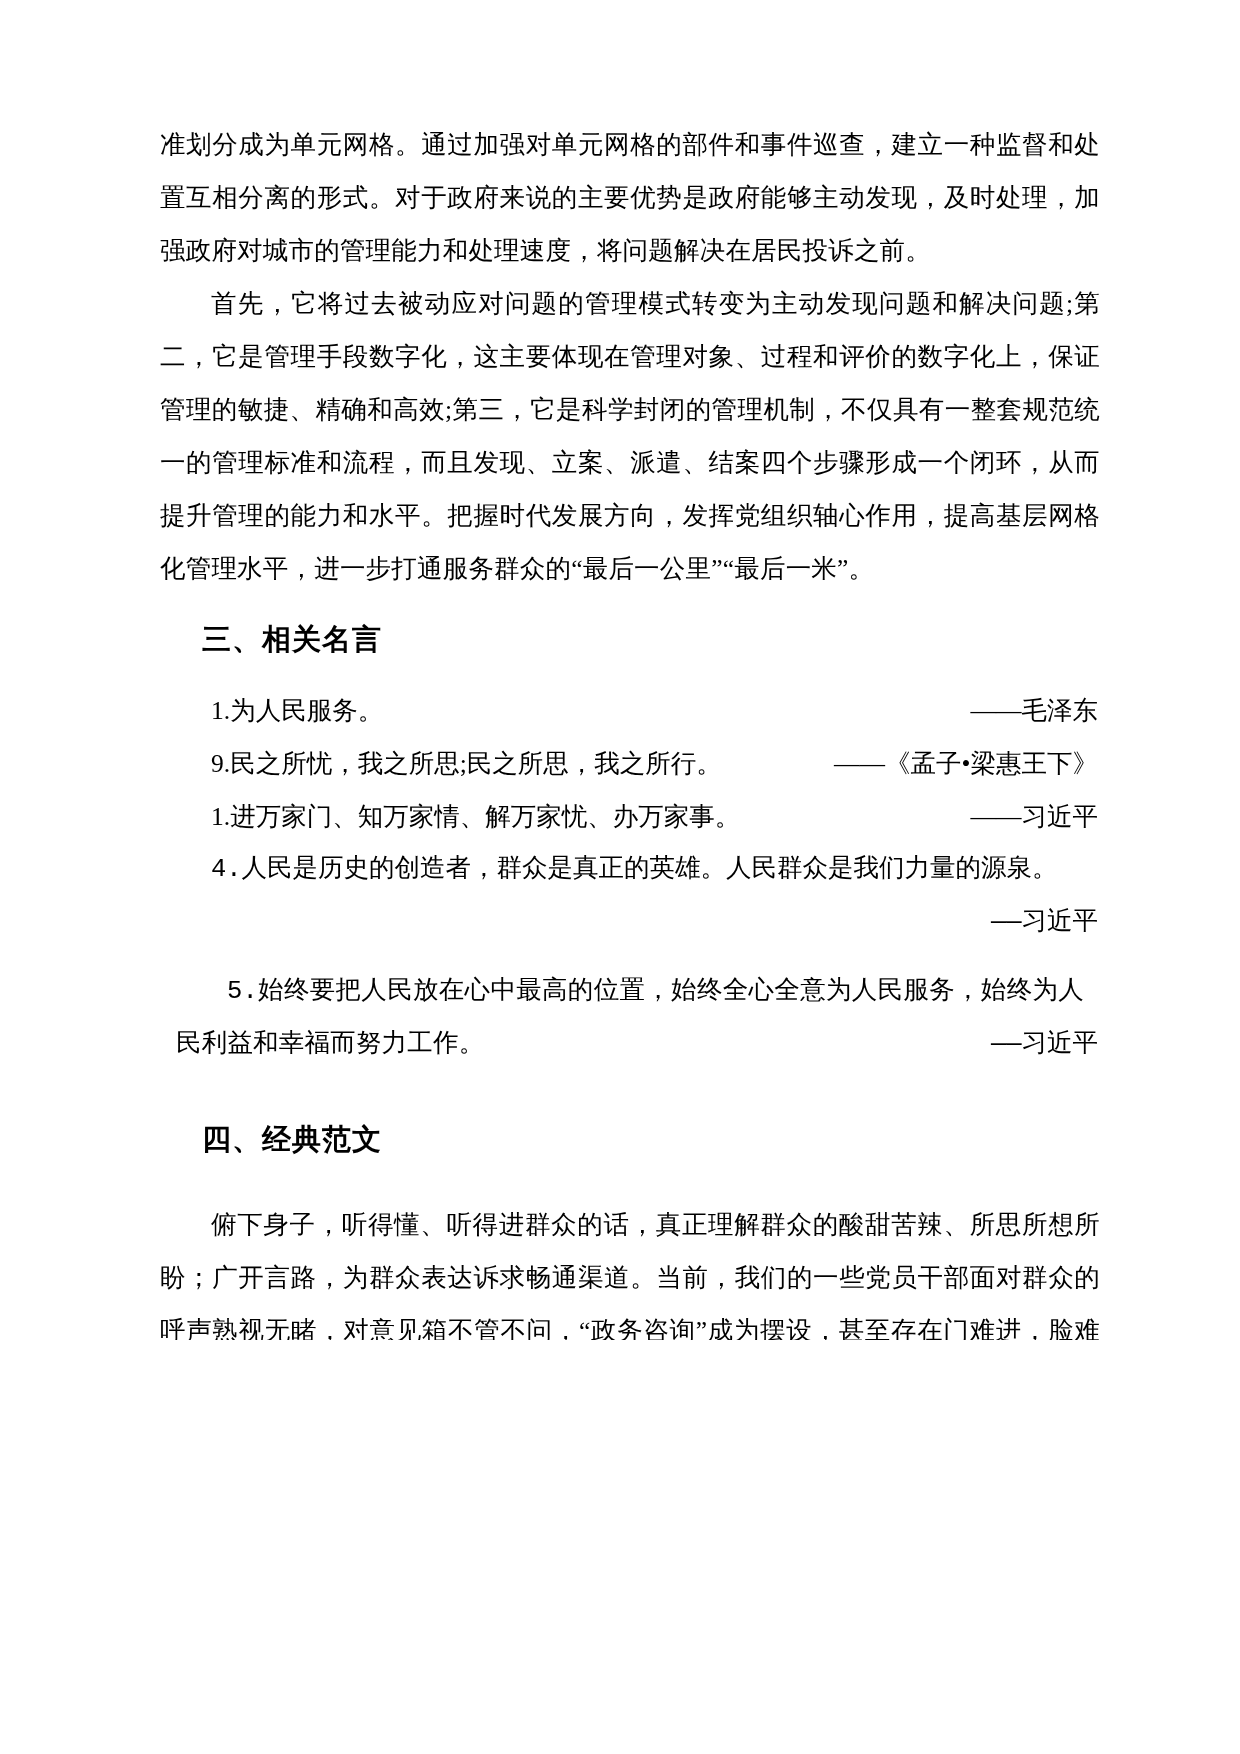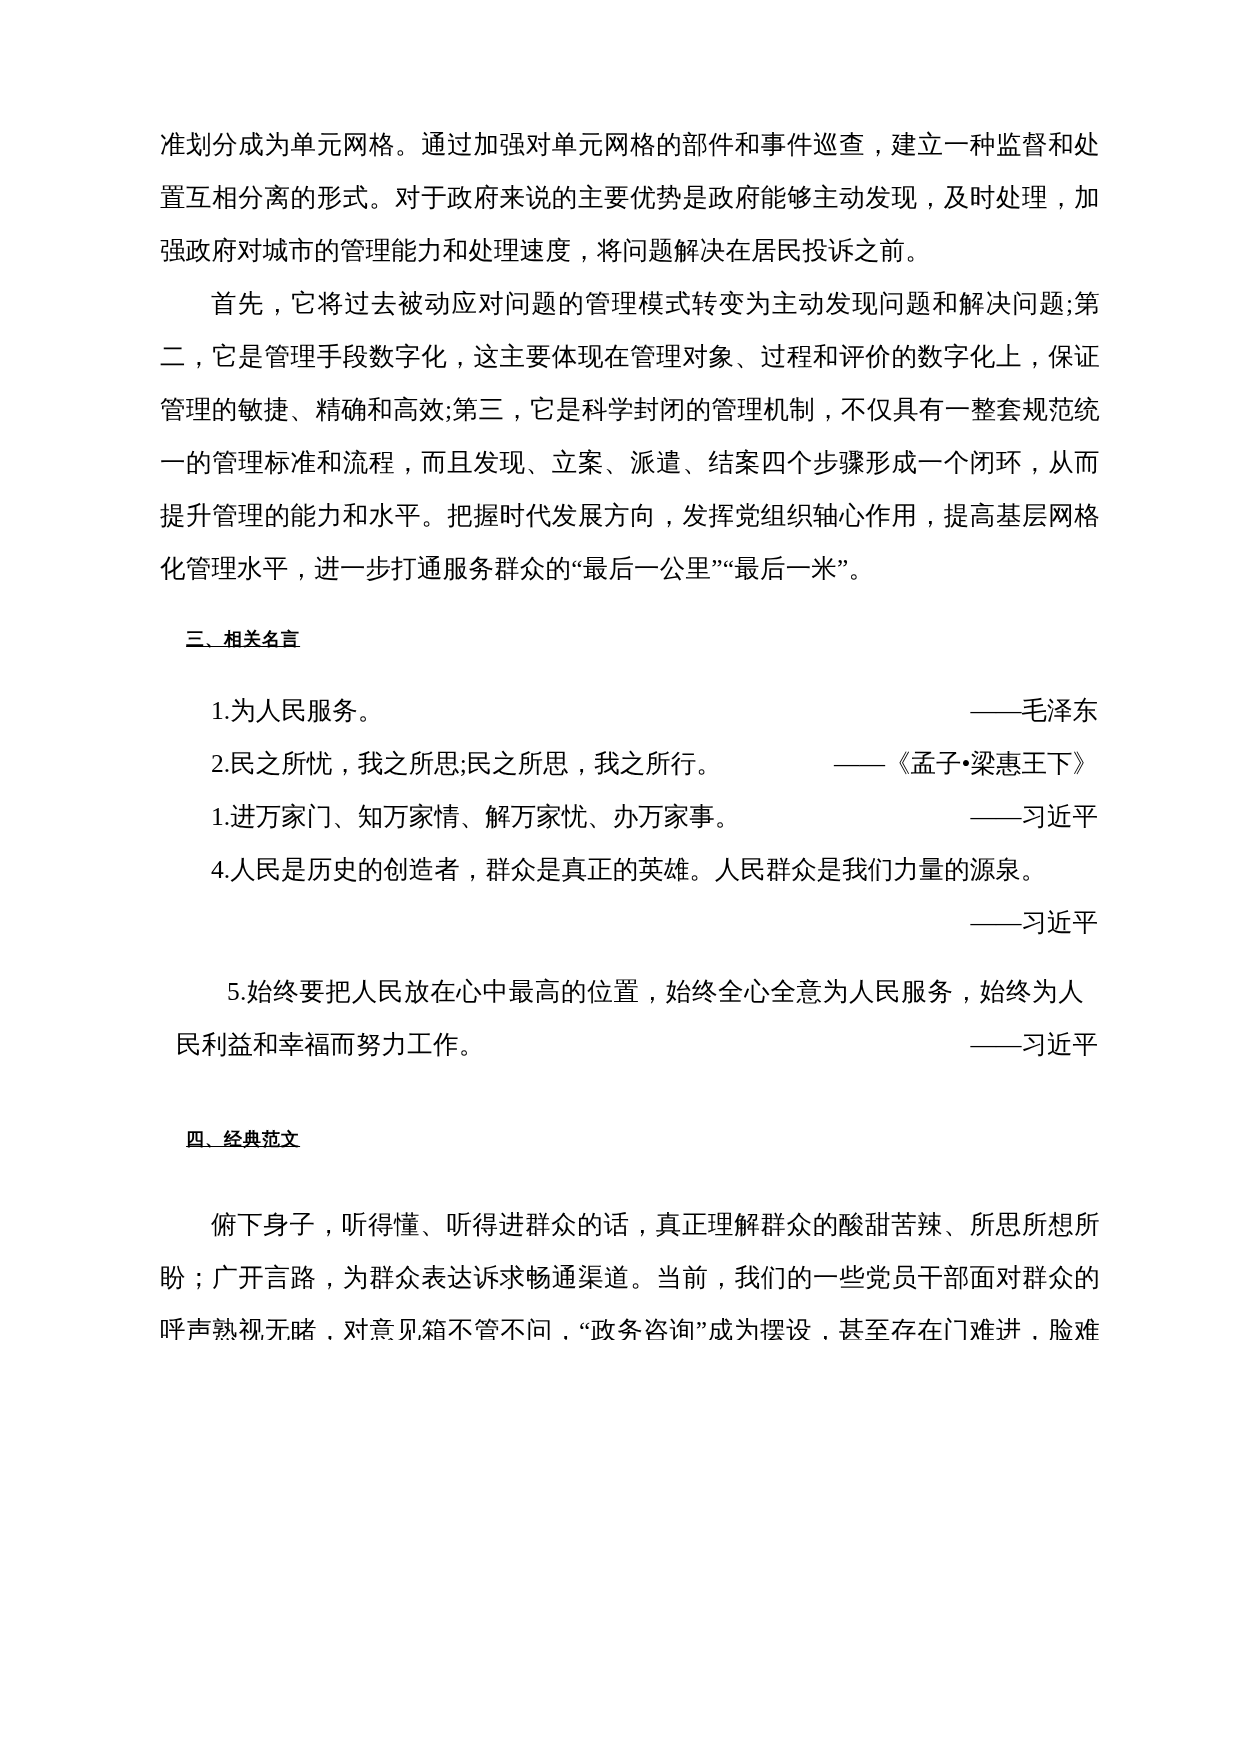--- a/index.html
+++ b/index.html
@@ -32,13 +32,12 @@
     text-indent: 2em;
   }
   .section-heading {
-    font-size: 18px;
+    font-size: 29px;
     font-weight: bold;
     line-height: 53px;
     margin: 0;
     text-indent: 1.45em;
     letter-spacing: 1px;
-    text-decoration: underline;
   }
   .spacer-sm { height: 18px; }
   .spacer-md { height: 26px; }

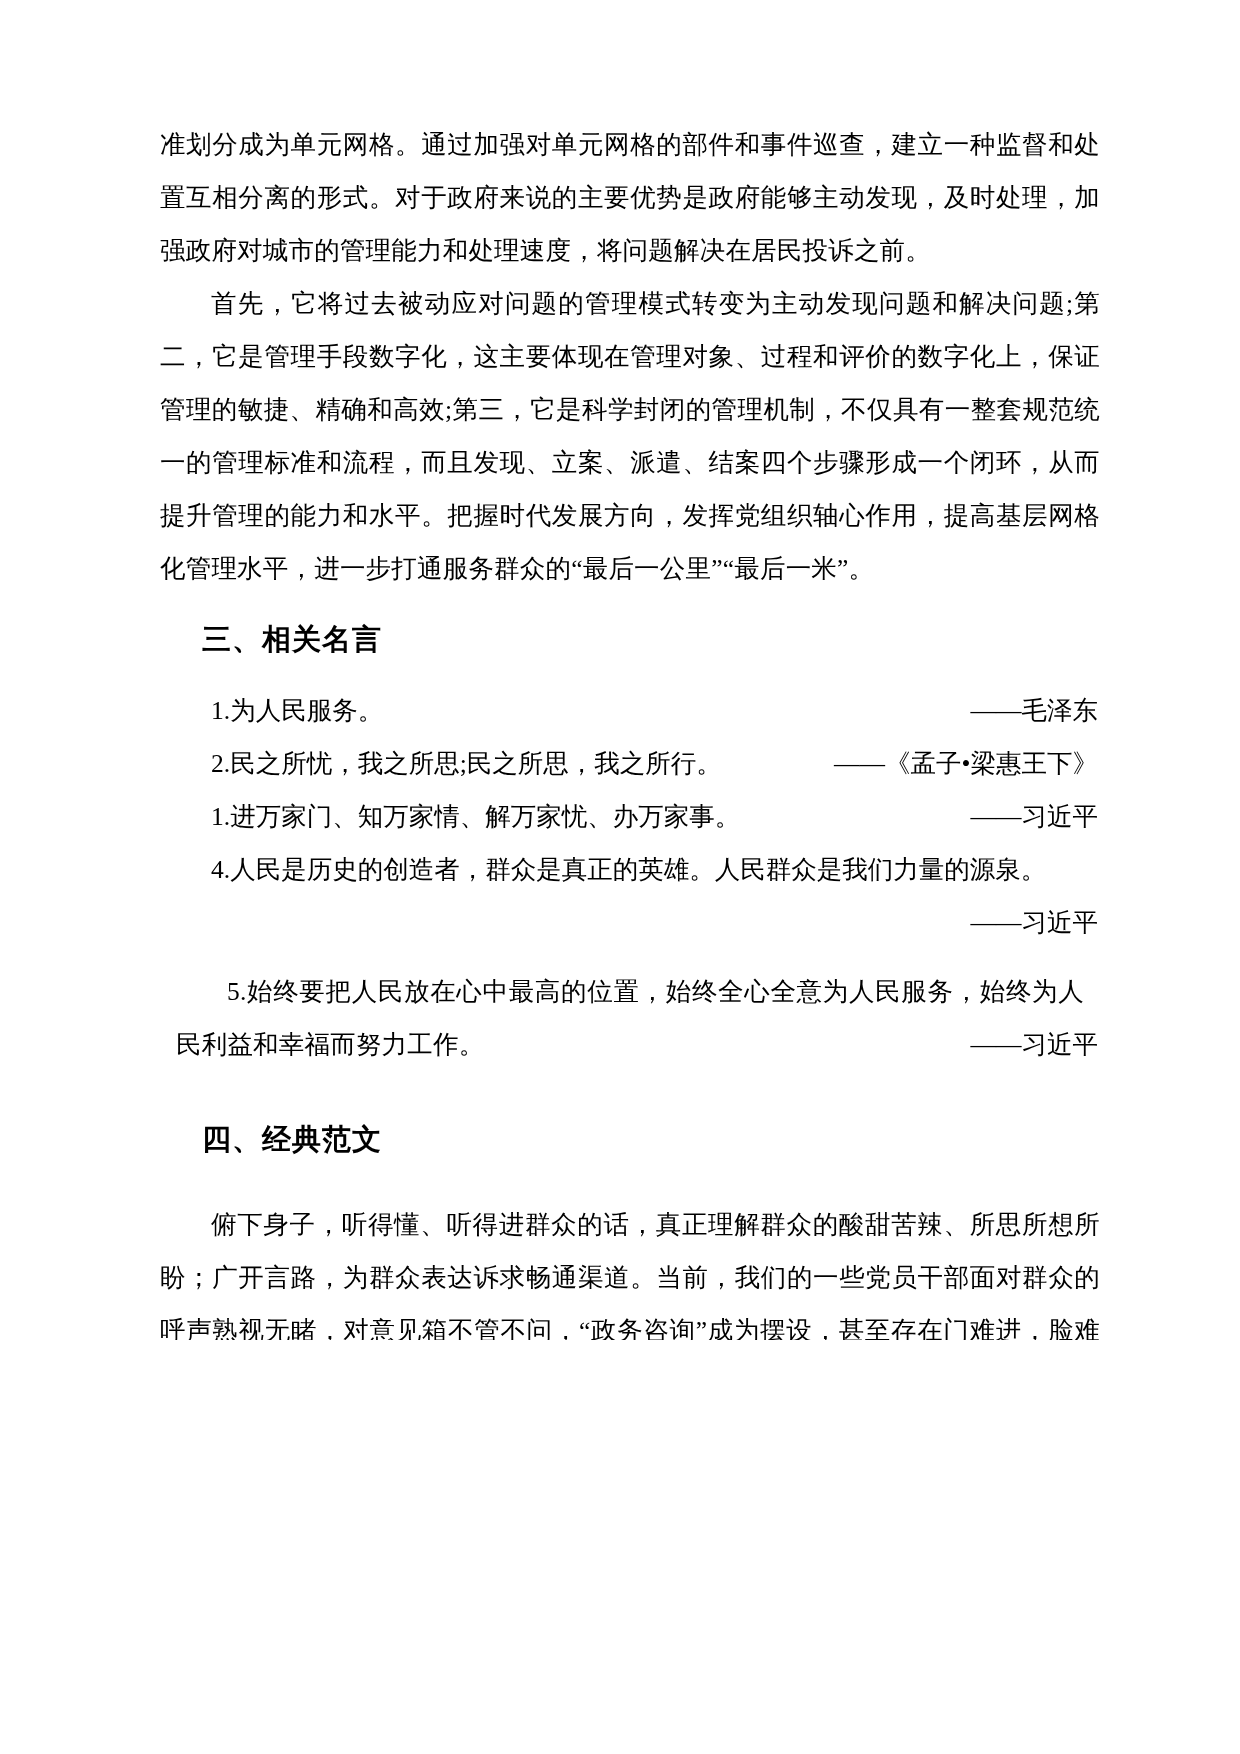--- a/index.html
+++ b/index.html
@@ -120,7 +120,7 @@
     </div>
 
     <div class="quote-row">
-      <span class="quote-text">2.民之所忧，我之所思;民之所思，我之所行。</span>
+      <span class="quote-text">9.民之所忧，我之所思;民之所思，我之所行。</span>
       <span class="quote-source">——《孟子•梁惠王下》</span>
     </div>
 

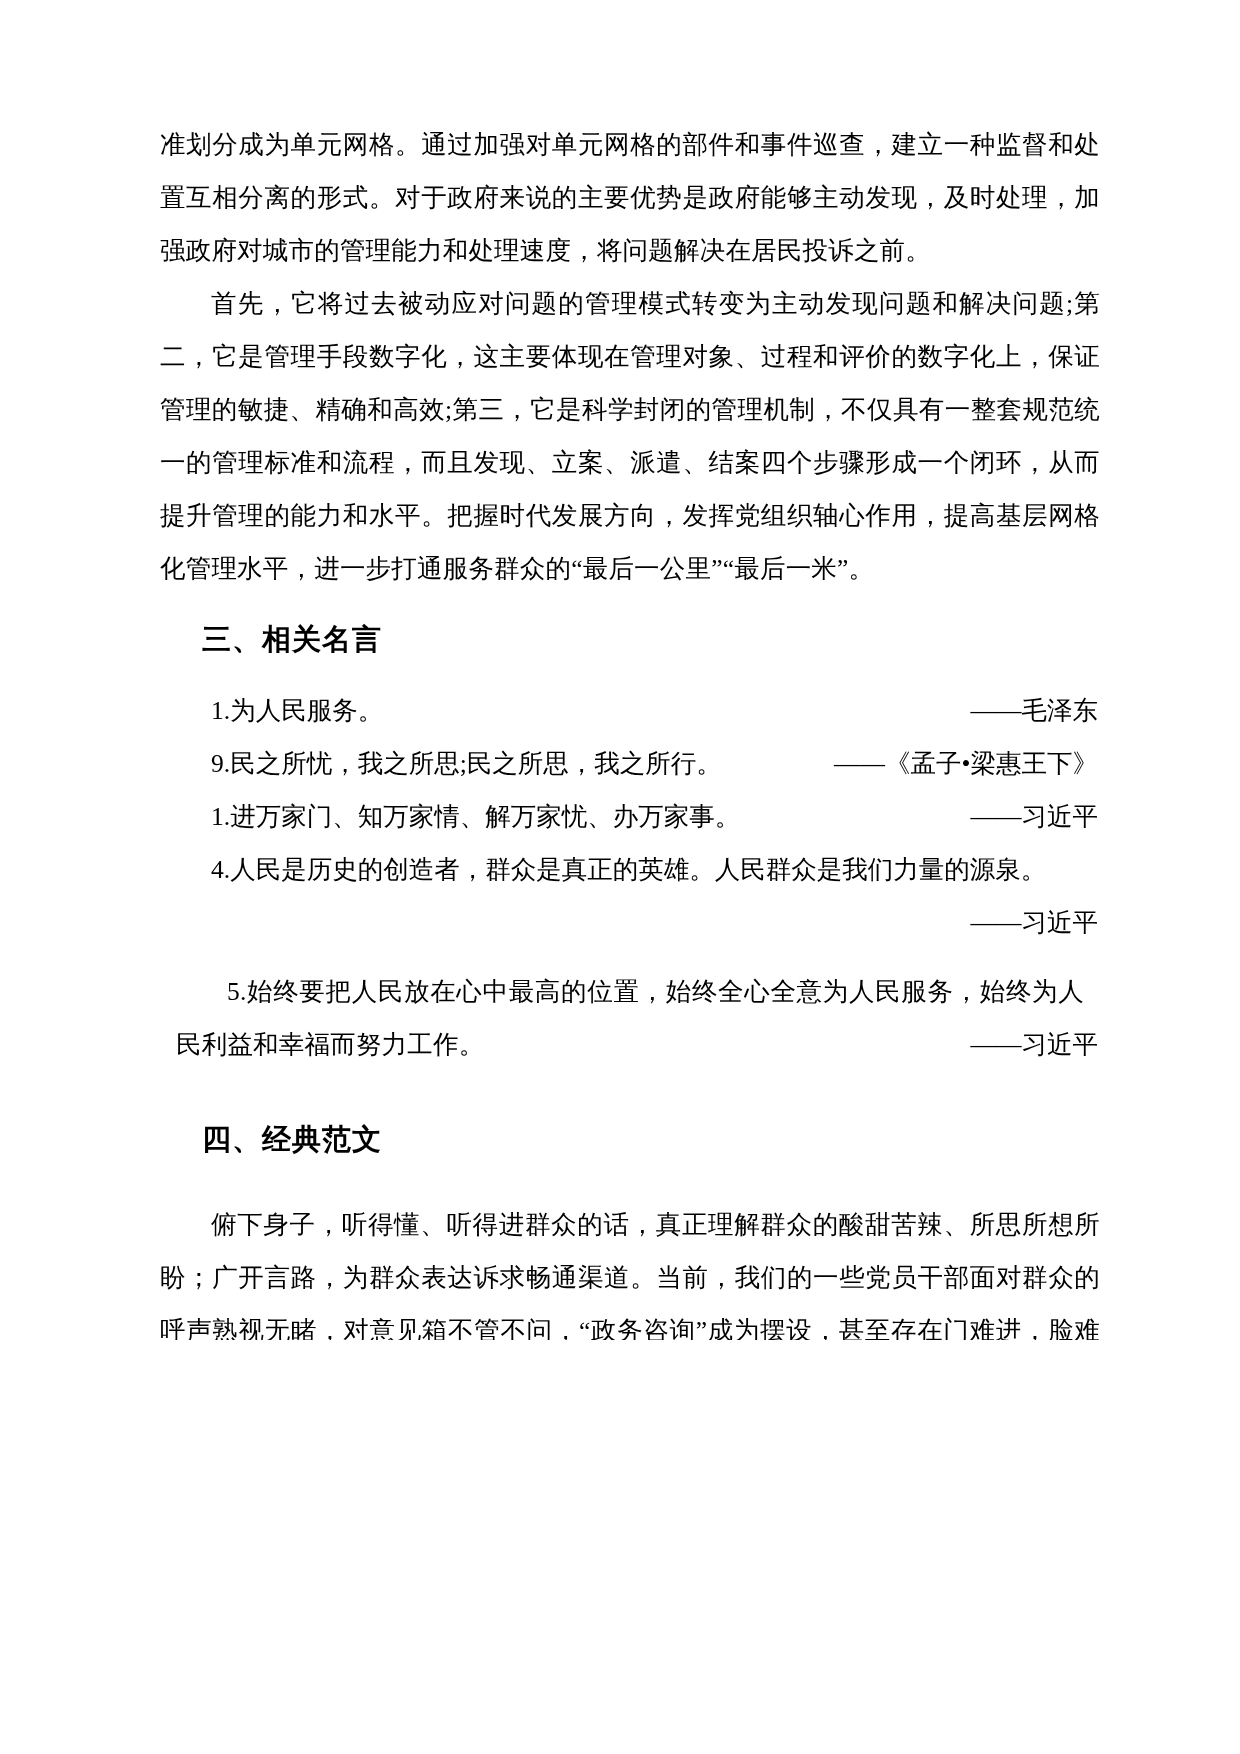--- a/index.html
+++ b/index.html
@@ -62,6 +62,7 @@
   .quote-block {
     font-size: 25.5px;
     line-height: 53px;
+    font-family: Liberation Mono, monospace;
   }
   .quote-block .line-indent {
     padding-left: 2em;

